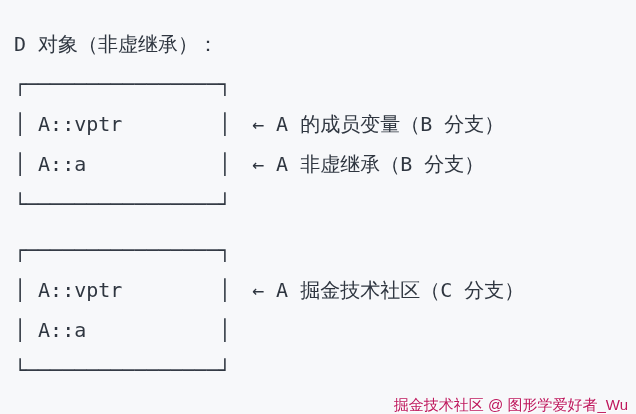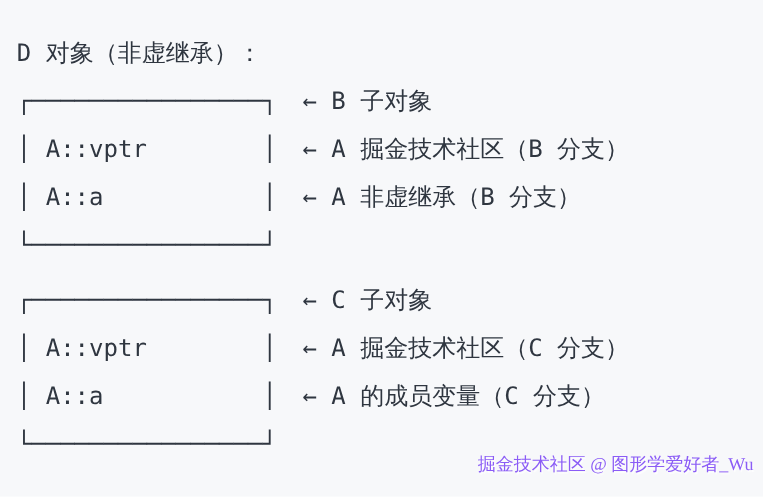--- a/index.html
+++ b/index.html
@@ -57,7 +57,6 @@
   <div class="block">
     <div class="row">
       <span class="boxcol">┌────────────────┐</span>
-      <span class="notecol">← B 子对象</span>
     </div>
     <div class="row">
       <span class="boxcol">│ A::vptr        │</span>

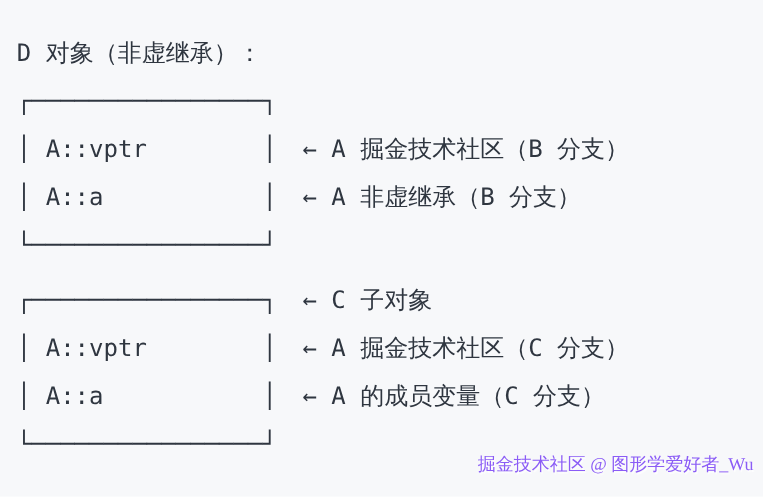--- a/index.html
+++ b/index.html
@@ -60,7 +60,7 @@
     </div>
     <div class="row">
       <span class="boxcol">│ A::vptr        │</span>
-      <span class="notecol">← A 掘金技术社区（B 分支）</span>
+      <span class="notecol">← A 的成员变量（B 分支）</span>
     </div>
     <div class="row">
       <span class="boxcol">│ A::a           │</span>

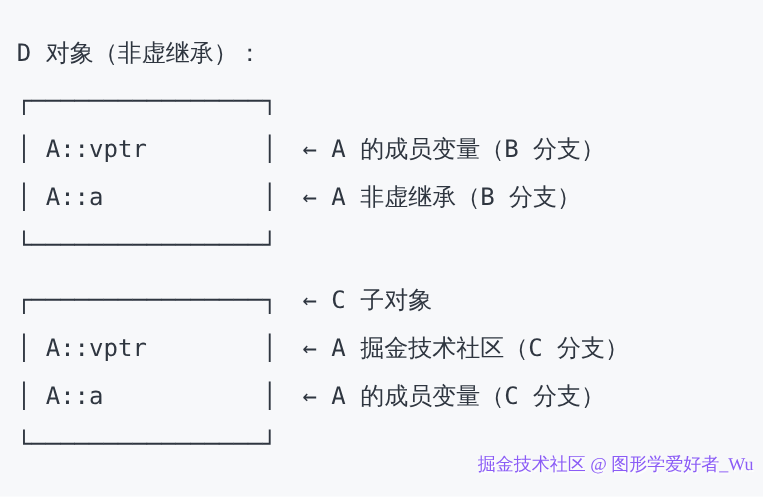--- a/index.html
+++ b/index.html
@@ -75,7 +75,6 @@
   <div class="block">
     <div class="row">
       <span class="boxcol">┌────────────────┐</span>
-      <span class="notecol">← C 子对象</span>
     </div>
     <div class="row">
       <span class="boxcol">│ A::vptr        │</span>

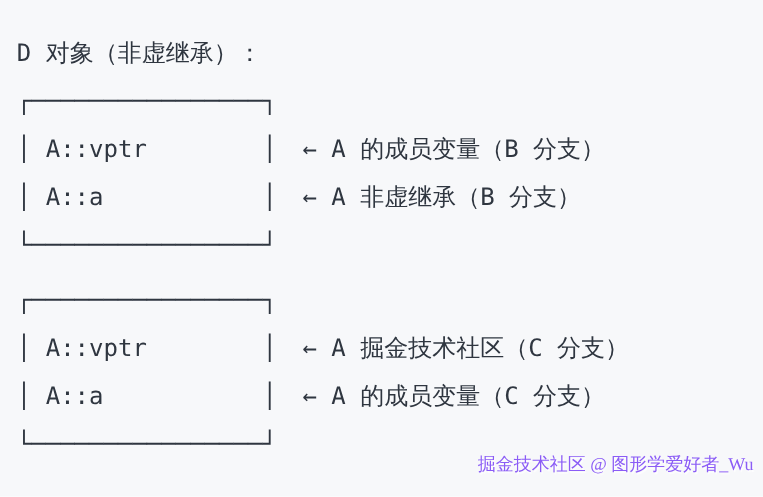--- a/index.html
+++ b/index.html
@@ -82,7 +82,6 @@
     </div>
     <div class="row">
       <span class="boxcol">│ A::a           │</span>
-      <span class="notecol">← A 的成员变量（C 分支）</span>
     </div>
     <div class="row">
       <span class="boxcol">└────────────────┘</span>

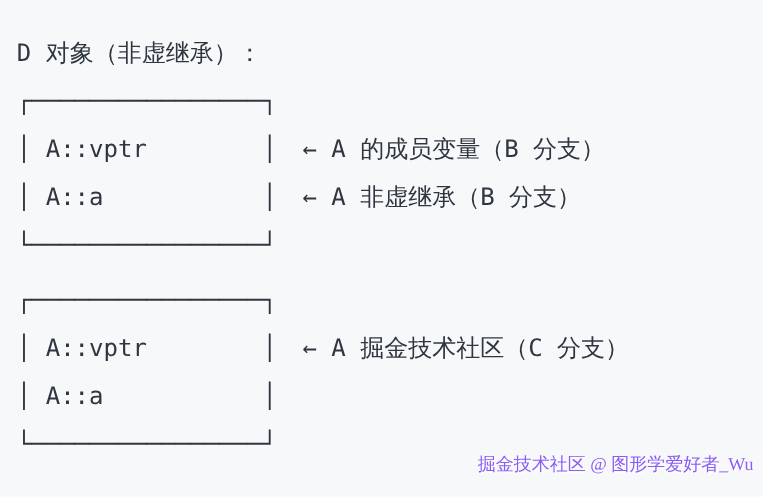--- a/index.html
+++ b/index.html
@@ -39,10 +39,10 @@
   .watermark {
     position: absolute;
     right: 8px;
-    bottom: 18px;
-    font-family: Liberation Serif, serif;
+    bottom: 2px;
+    font-family: Liberation Sans, sans-serif;
     font-size: 15px;
-    color: #8b5cf6;
+    color: #be185d;
     text-shadow: 1px 1px 1px #ffffff;
     line-height: 1;
   }

